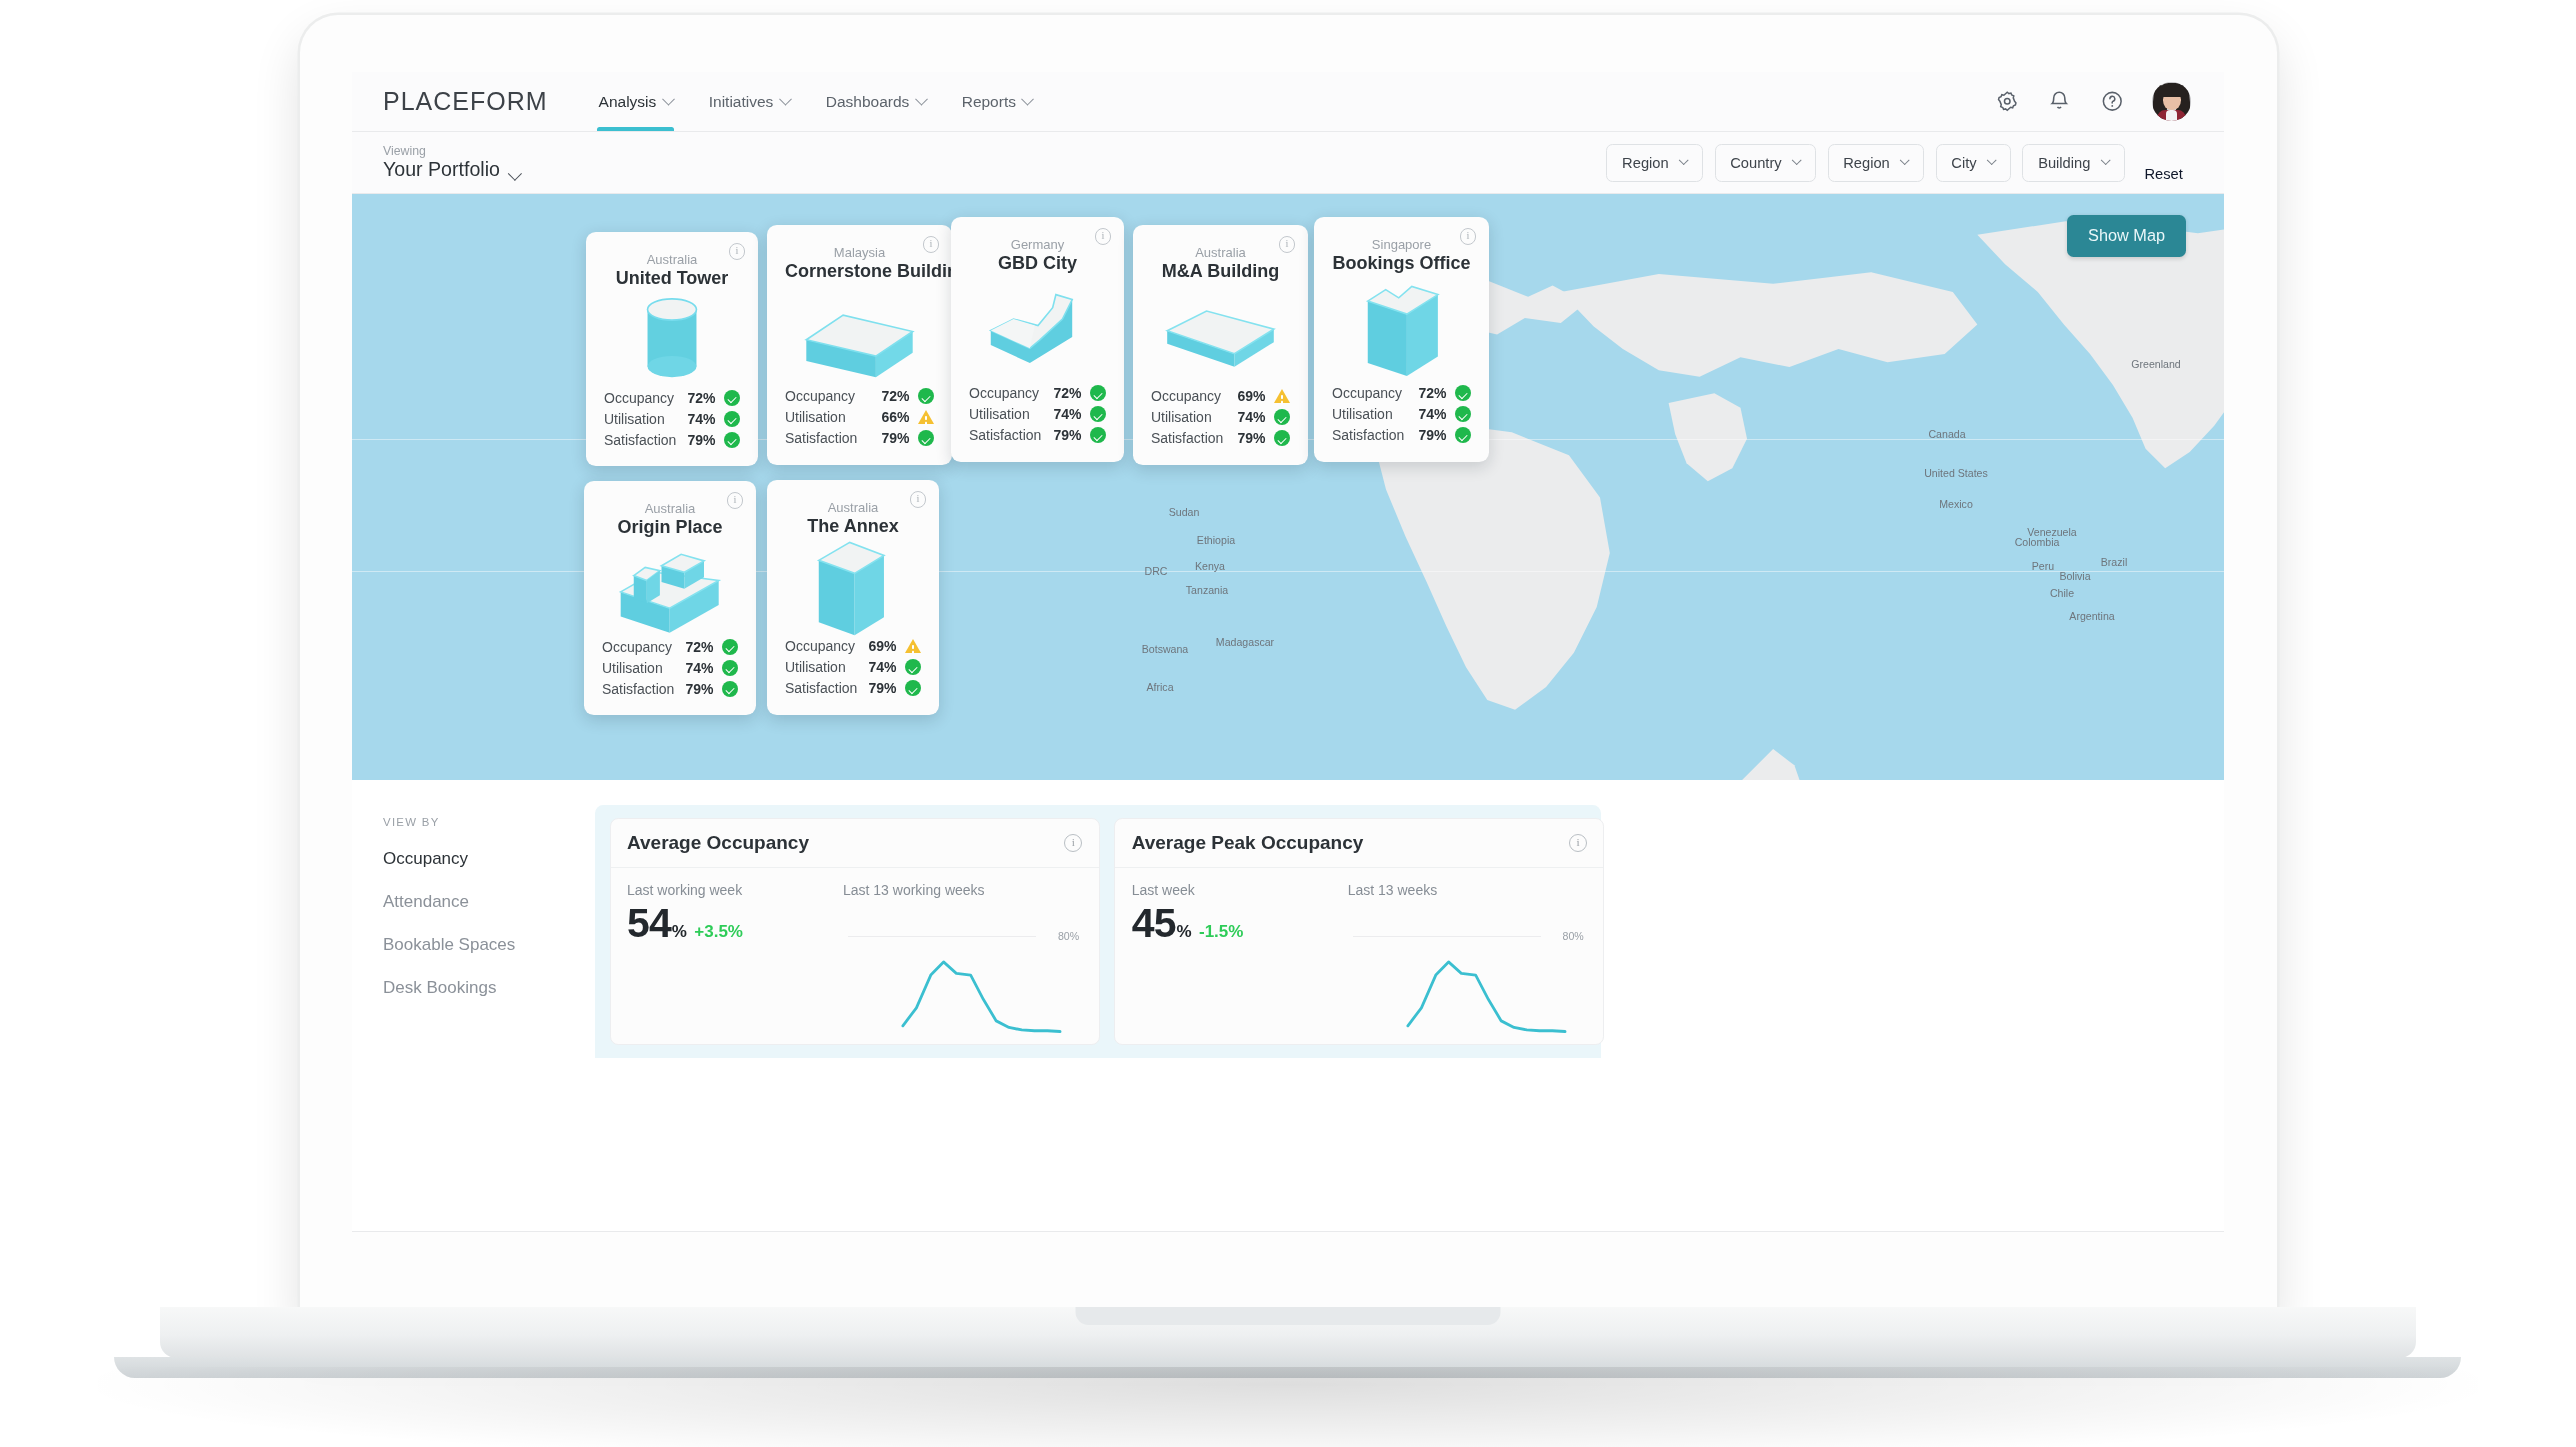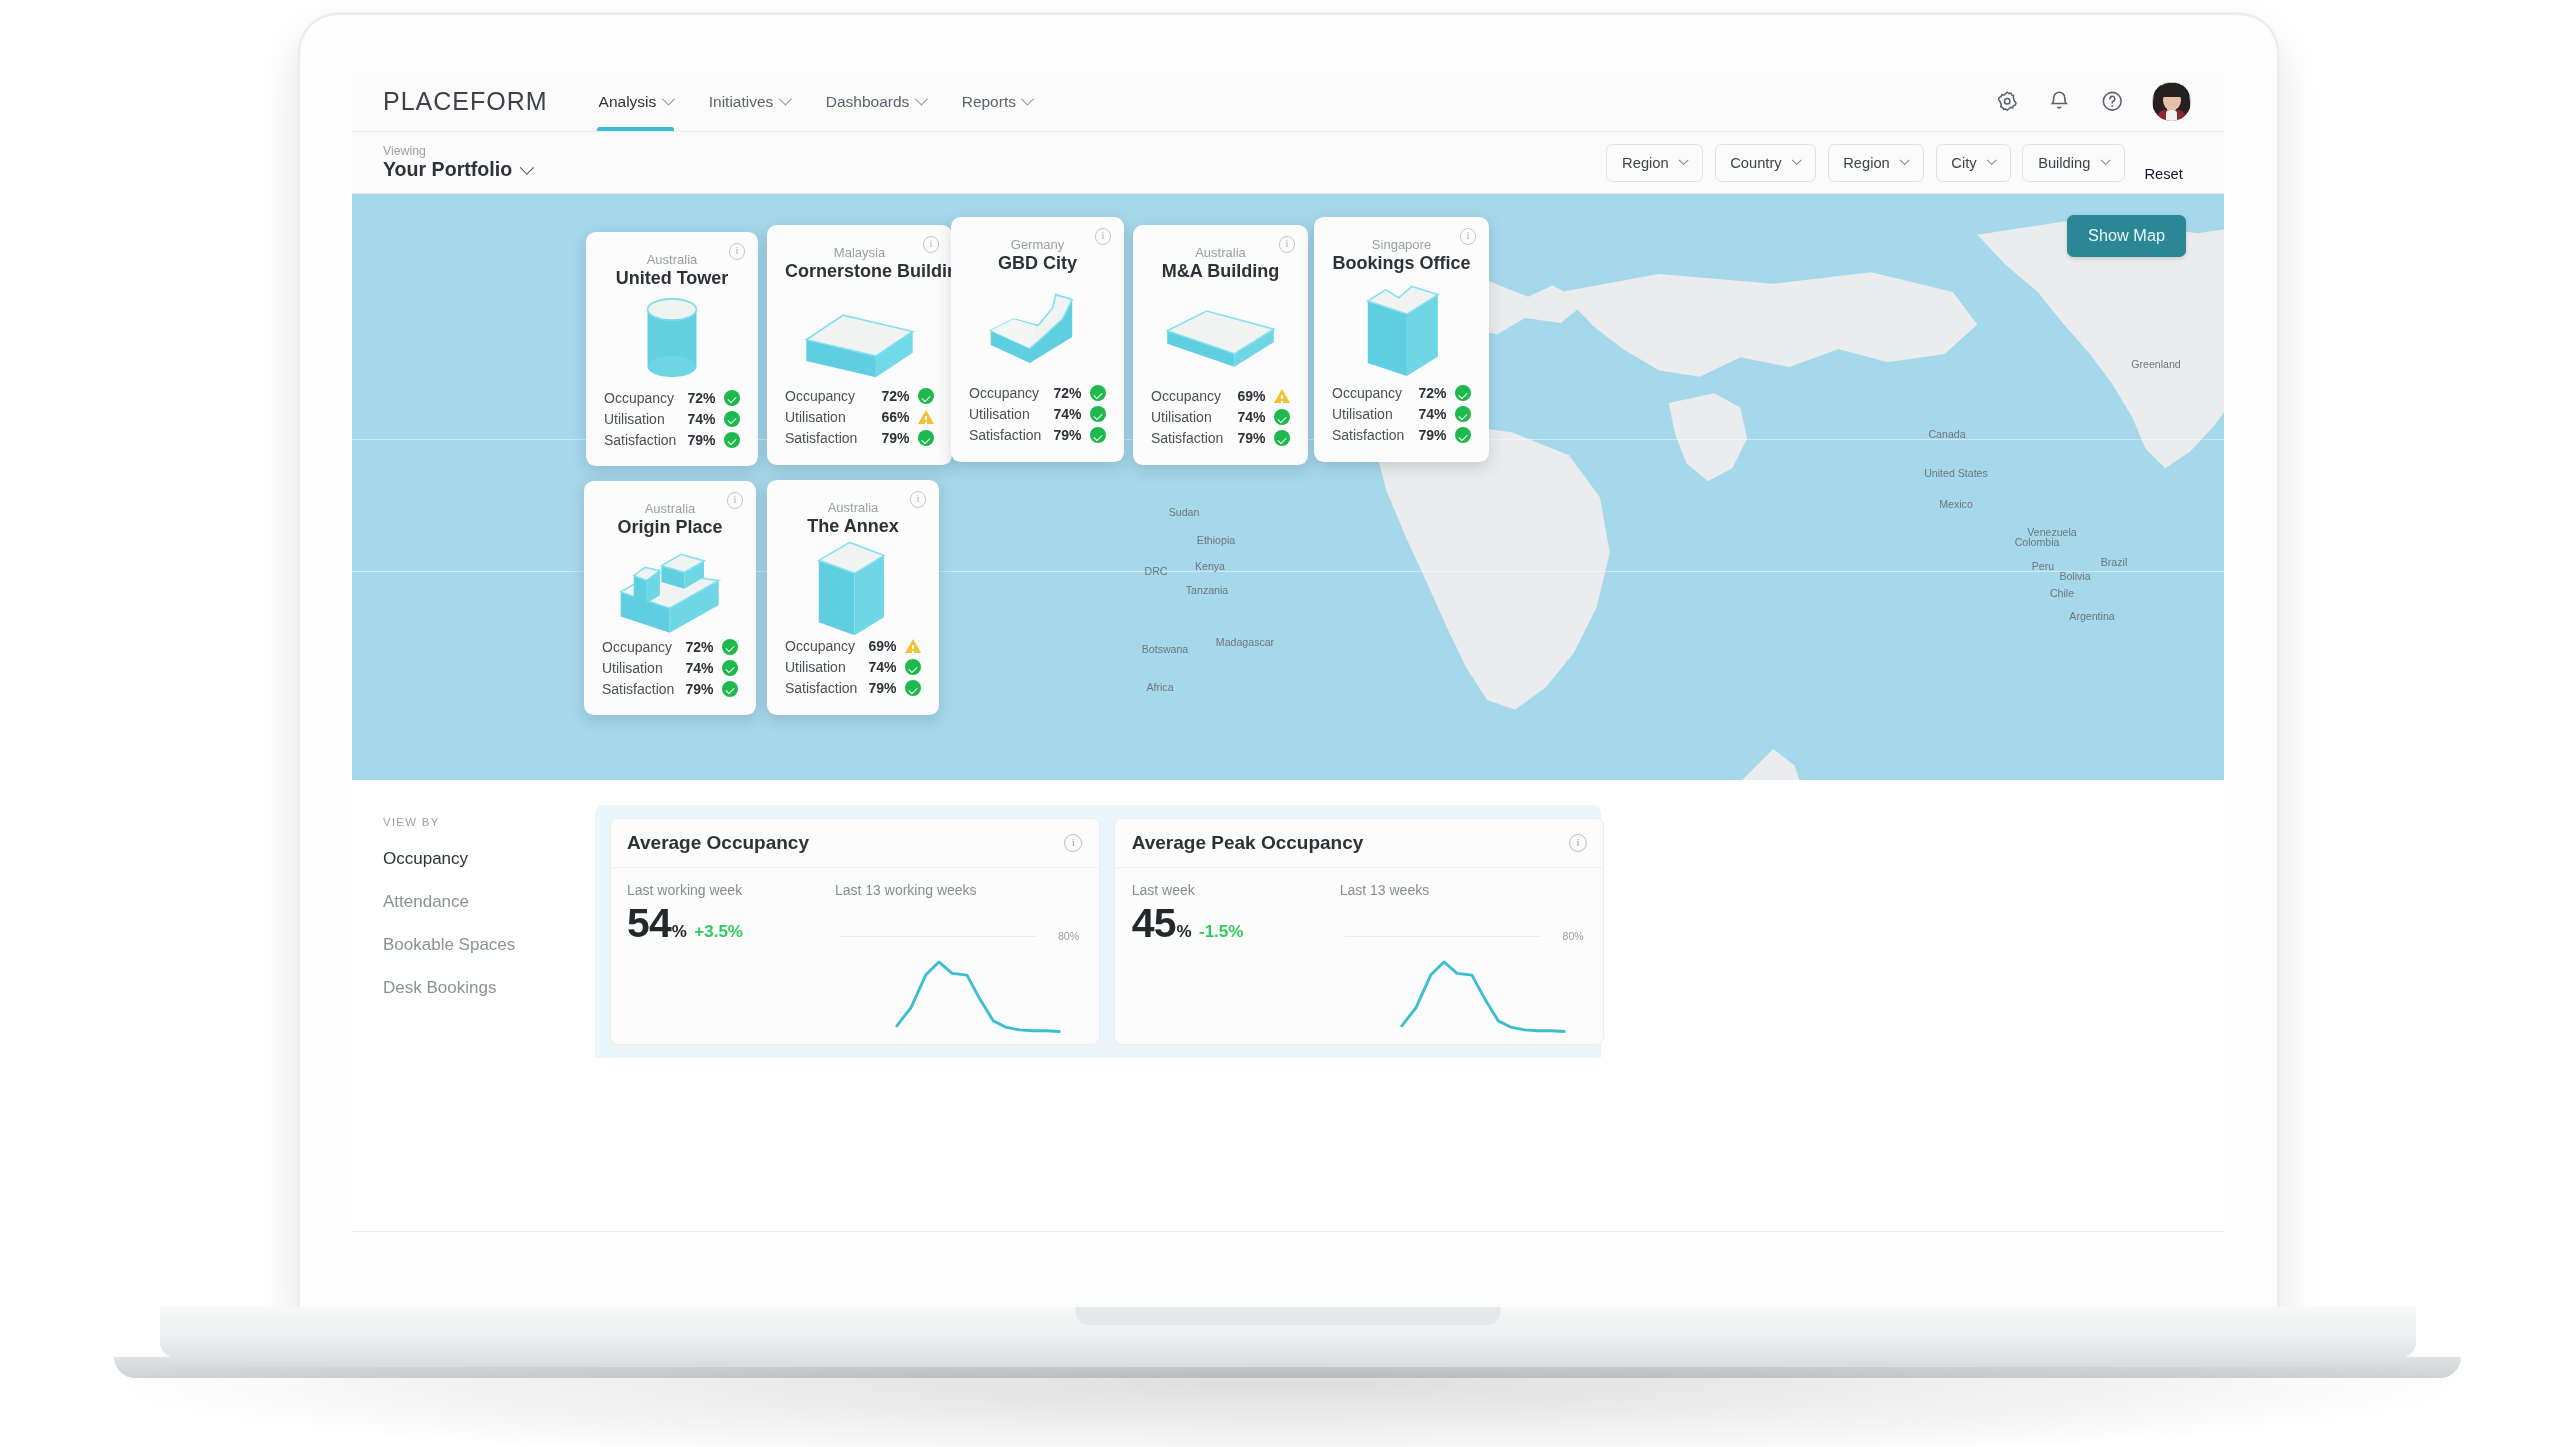--- a/index.html
+++ b/index.html
@@ -130,8 +130,8 @@
   .viewing-wrap { line-height: 1.15; }
   .viewing-label { font-size: 12.3px; color: #9aa0a7; }
   .viewing-value {
-    display: flex; align-items: center; gap: 9.8px;
-    font-size: 19.6px; color: #2d3338; font-weight: 700; cursor: pointer;
+    display: flex; align-items: flex-end; gap: 9.8px;
+    font-size: 19.6px; color: #2d3338; font-weight: 400; cursor: pointer;
   }
   .viewing-value .caret { border-color:#4a5058; width:9.8px; height:9.8px; }
   .filters { margin-left: auto; display: flex; align-items: flex-end; gap: 11.4px; }

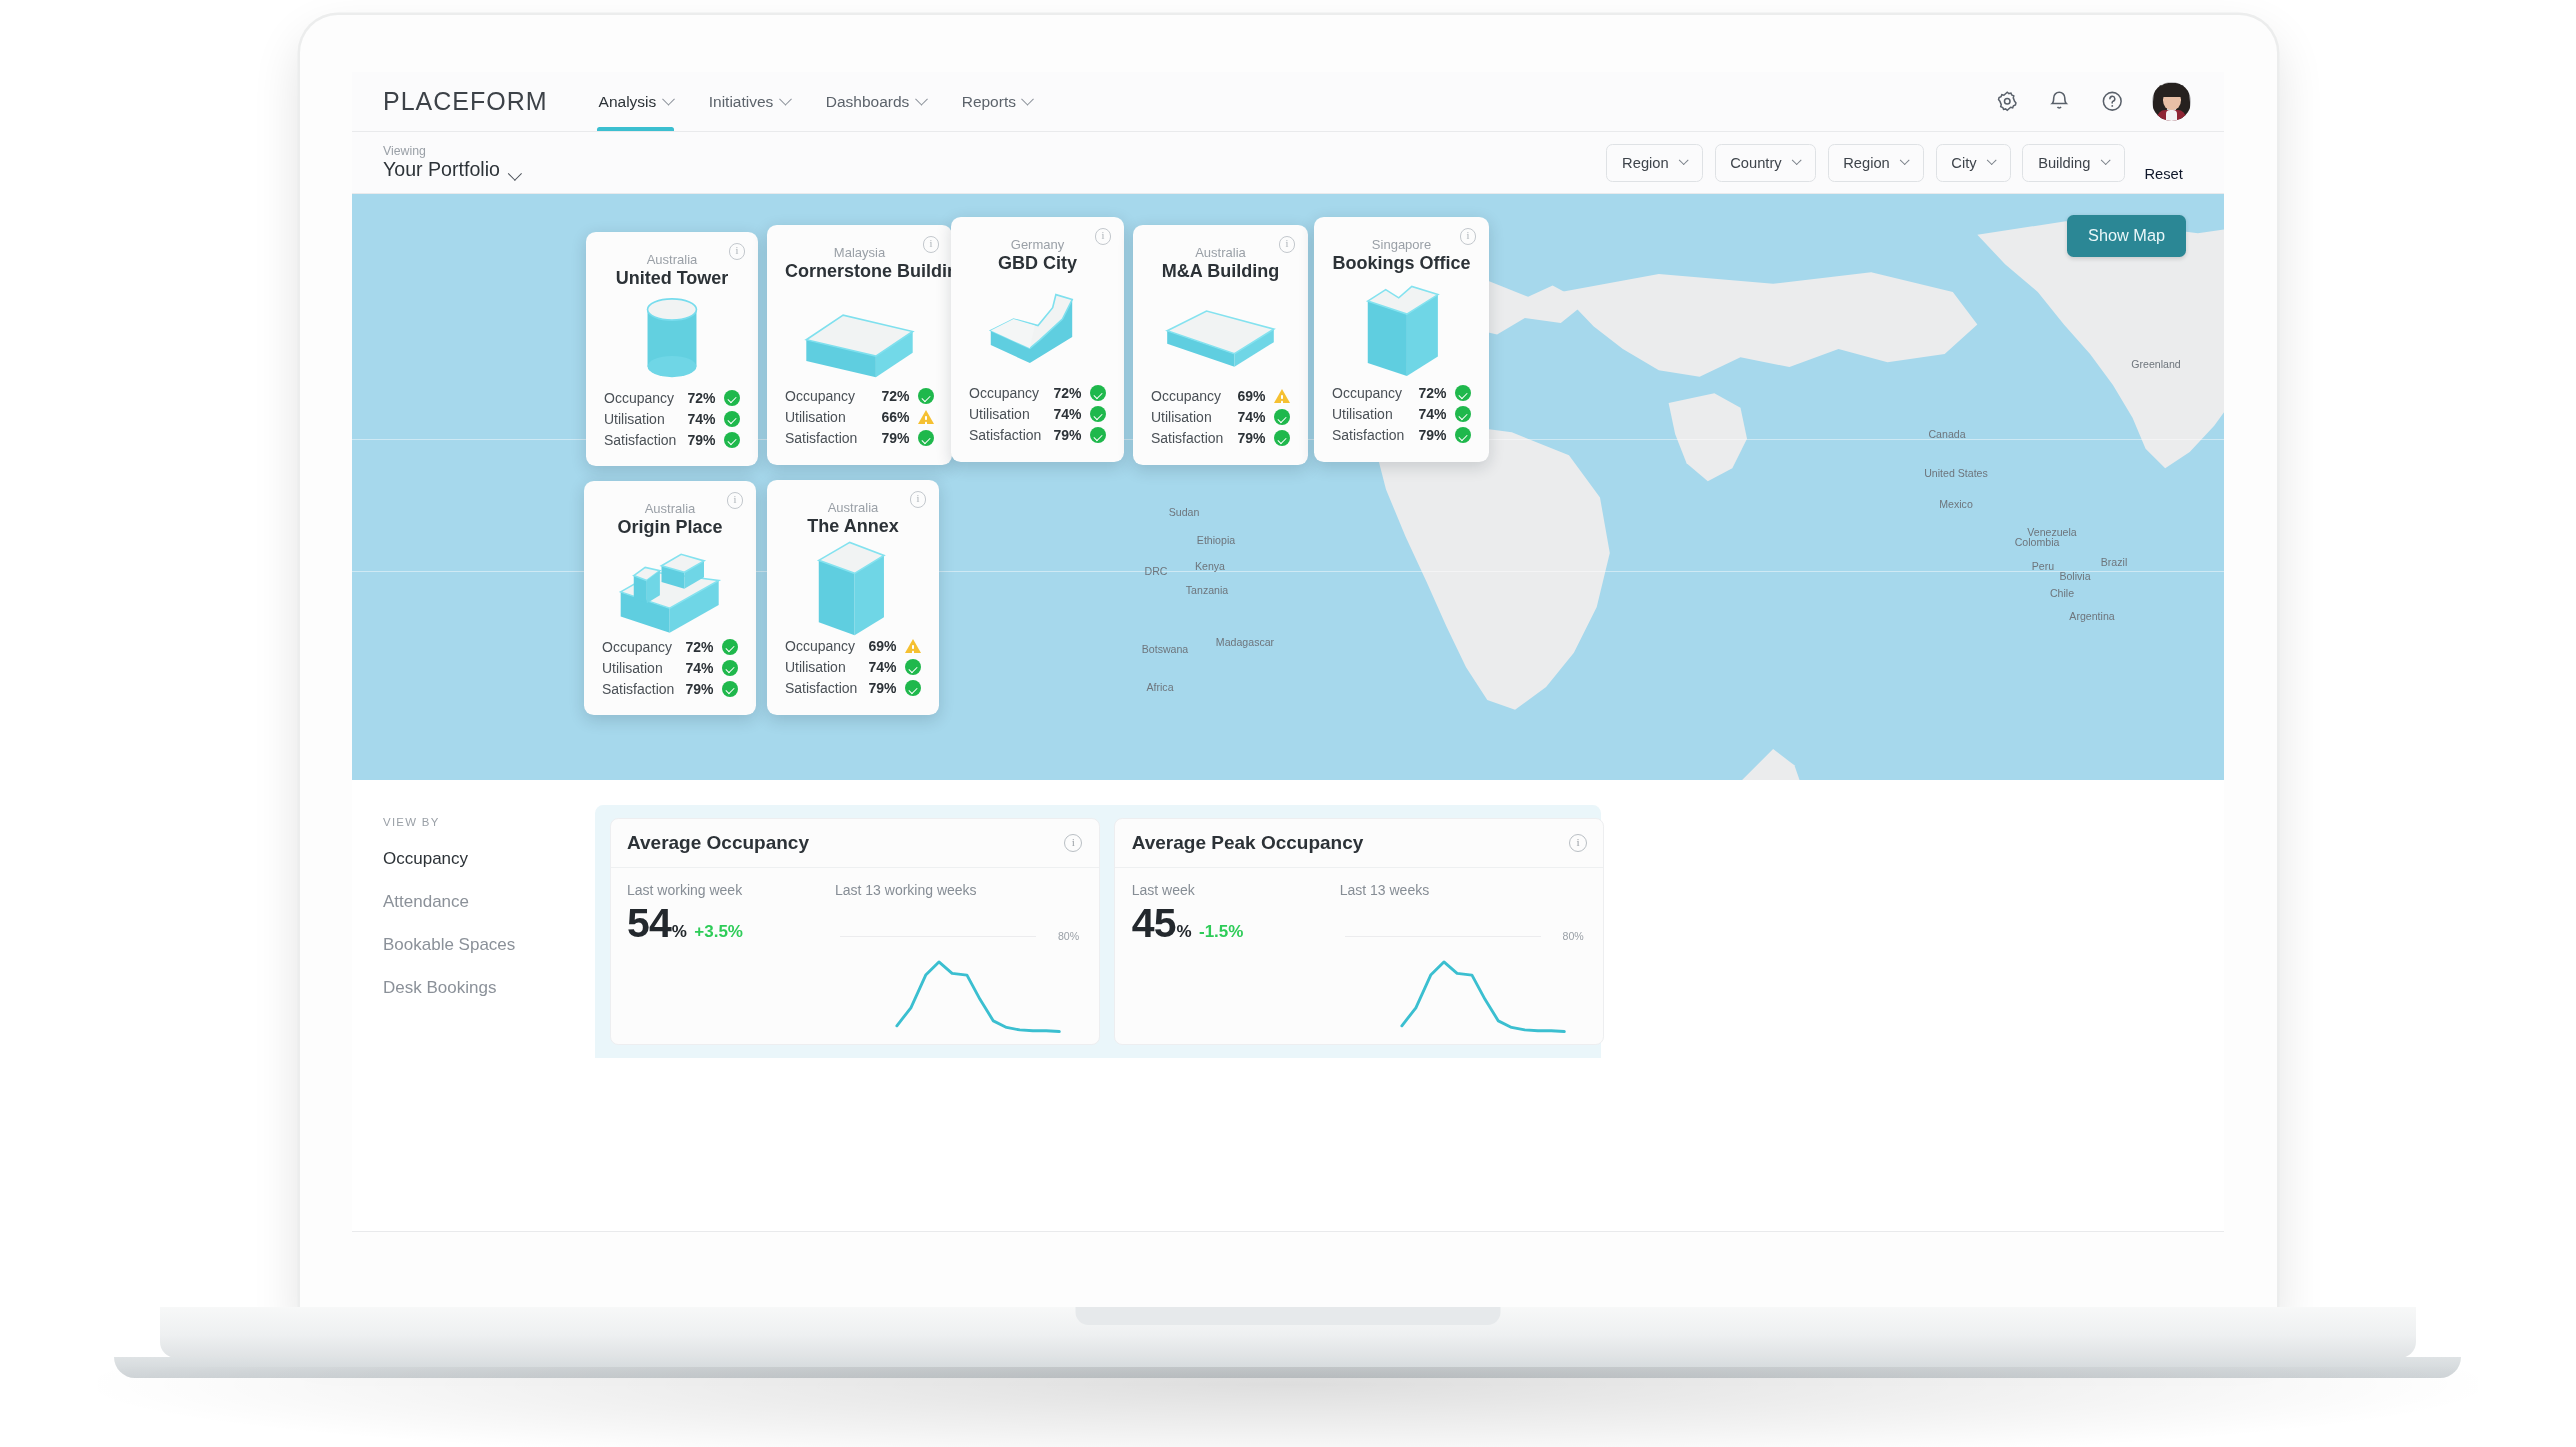--- a/index.html
+++ b/index.html
@@ -268,7 +268,7 @@
     font-size: 11.4px; line-height: 15.5px; text-align: center;
     font-family: "Liberation Serif", serif; cursor: pointer;
   }
-  .kpi-body { display: flex; flex: 1; padding: 14.7px 16.3px 0; gap: 2px; }
+  .kpi-body { display: flex; flex: 1; padding: 14.7px 16.3px 0; gap: 10px; }
   .kpi-left { width: 206px; flex: none; }
   .kpi-sub { font-size: 14px; color: #868d95; margin-bottom: 4.9px; }
   .kpi-big { display: flex; align-items: baseline; }

